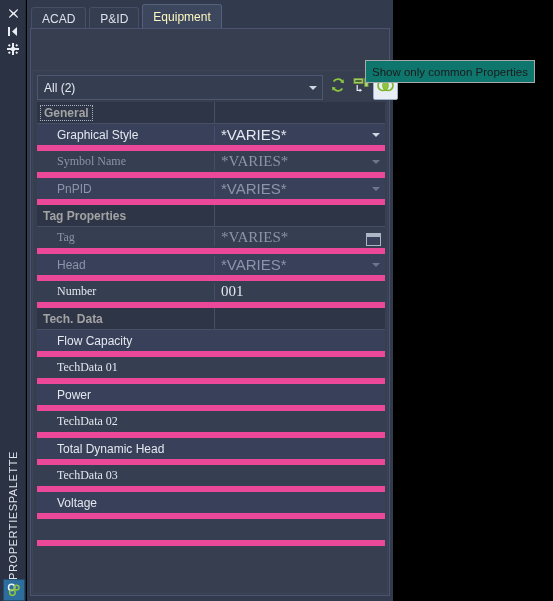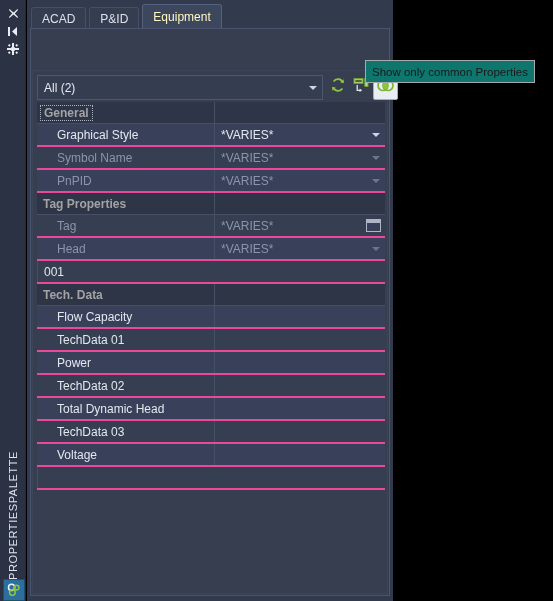--- a/index.html
+++ b/index.html
@@ -67,8 +67,8 @@
   .sechdr .sectxt.focus{border:1px dotted #aab3c4;padding:0 3px;margin-left:3px;}
   .sechdr .seccol{position:absolute;left:177px;top:0;bottom:0;width:1px;background:#454f66;}
 
-  .prow{height:21px;border-bottom:2px solid #ec4899;display:flex;position:relative;
-        background:#39415a;}
+  .prow{height:21px;border-bottom:6px solid #ec4899;display:flex;position:relative;
+        background:#39415a;align-items:center;}
   .prow.alt{background:#363e52;}
   .pname{width:177px;padding-left:20px;box-sizing:border-box;
          display:flex;align-items:center;font-size:12px;color:#e3e7ee;}

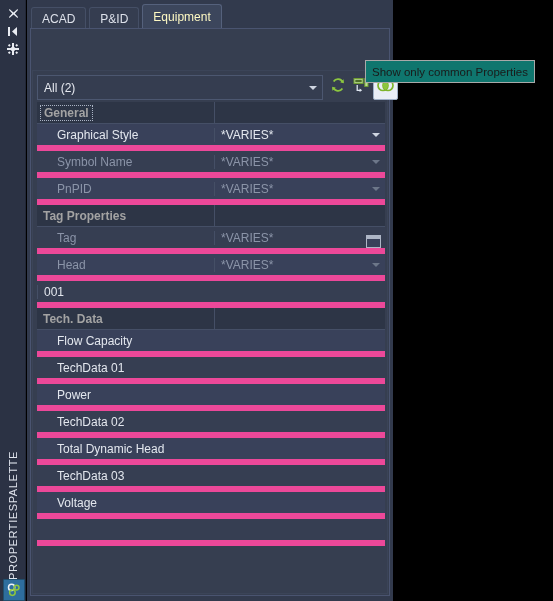--- a/index.html
+++ b/index.html
@@ -75,7 +75,7 @@
   .pname.dim{color:#8b94a8;}
   .pval{flex:1;display:flex;align-items:center;position:relative;
         border-left:1px solid #454f66;}
-  .pval .vtxt{padding-left:6px;font-size:12px;color:#e3e7ee;}
+  .pval .vtxt{padding-left:6px;font-size:15px;color:#e3e7ee;}
   .pval .vtxt.dim{color:#8b94a8;}
   .pval .varrow{position:absolute;right:5px;top:0;bottom:0;
         display:flex;align-items:center;}

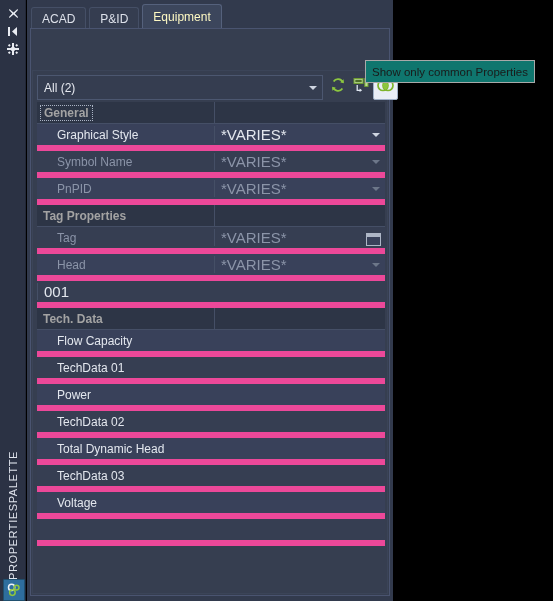--- a/index.html
+++ b/index.html
@@ -69,7 +69,7 @@
 
   .prow{height:21px;border-bottom:6px solid #ec4899;display:flex;position:relative;
         background:#39415a;align-items:center;}
-  .prow.alt{background:#363e52;}
+  .prow.alt{background:#363e52;font-family:Liberation Serif, serif;}
   .pname{width:177px;padding-left:20px;box-sizing:border-box;
          display:flex;align-items:center;font-size:12px;color:#e3e7ee;}
   .pname.dim{color:#8b94a8;}

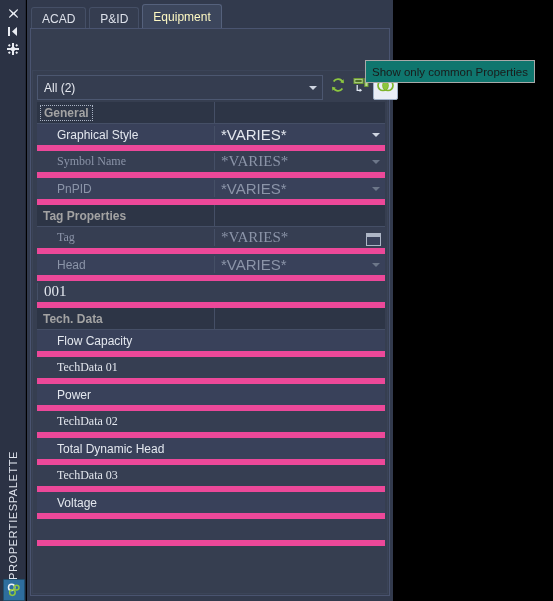--- a/index.html
+++ b/index.html
@@ -262,6 +262,7 @@
                 </div>
               </div>
               <div class="prow alt">
+                <div class="pname">Number</div>
                 <div class="pval">
                   <span class="vtxt">001</span>
                 </div>

